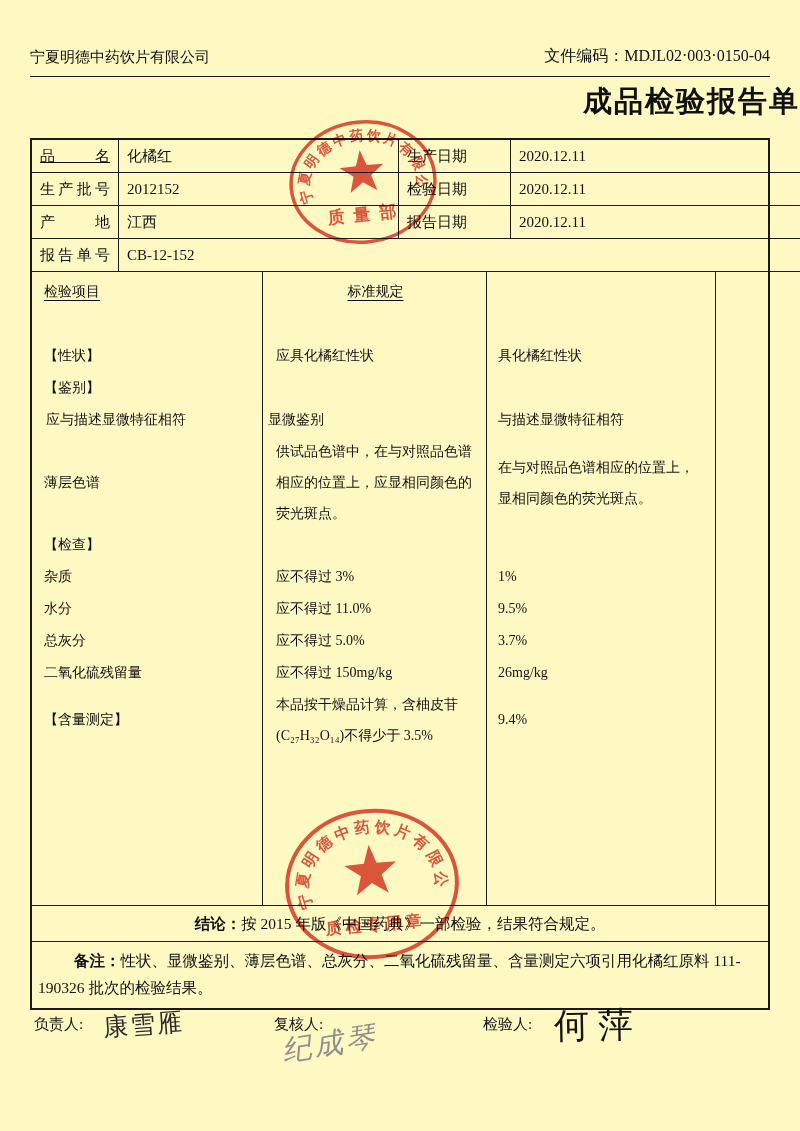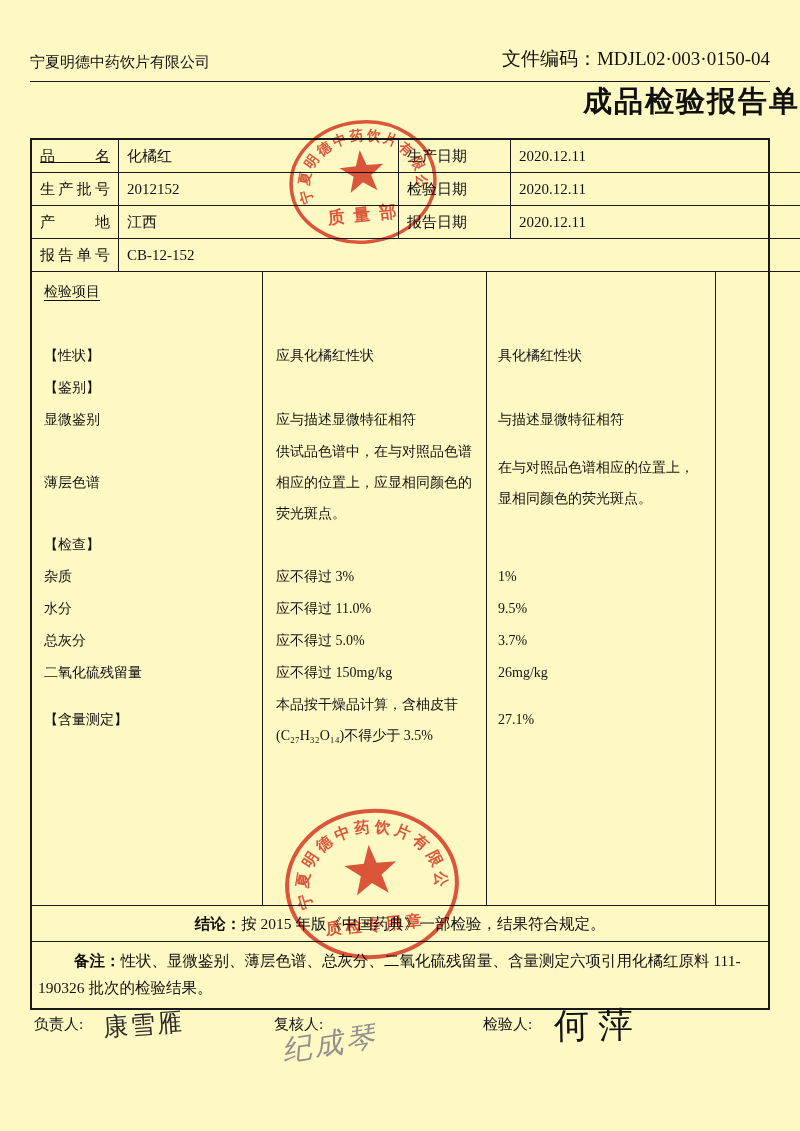--- a/index.html
+++ b/index.html
@@ -20,7 +20,7 @@
     padding-bottom:9px;
     font-size:15px;
   }
-  .doc-header .code{font-size:19px;}
+  .doc-header .code{font-size:16px;}
   .doc-title{
     position:absolute;left:0;top:82px;width:800px;
     text-align:right;

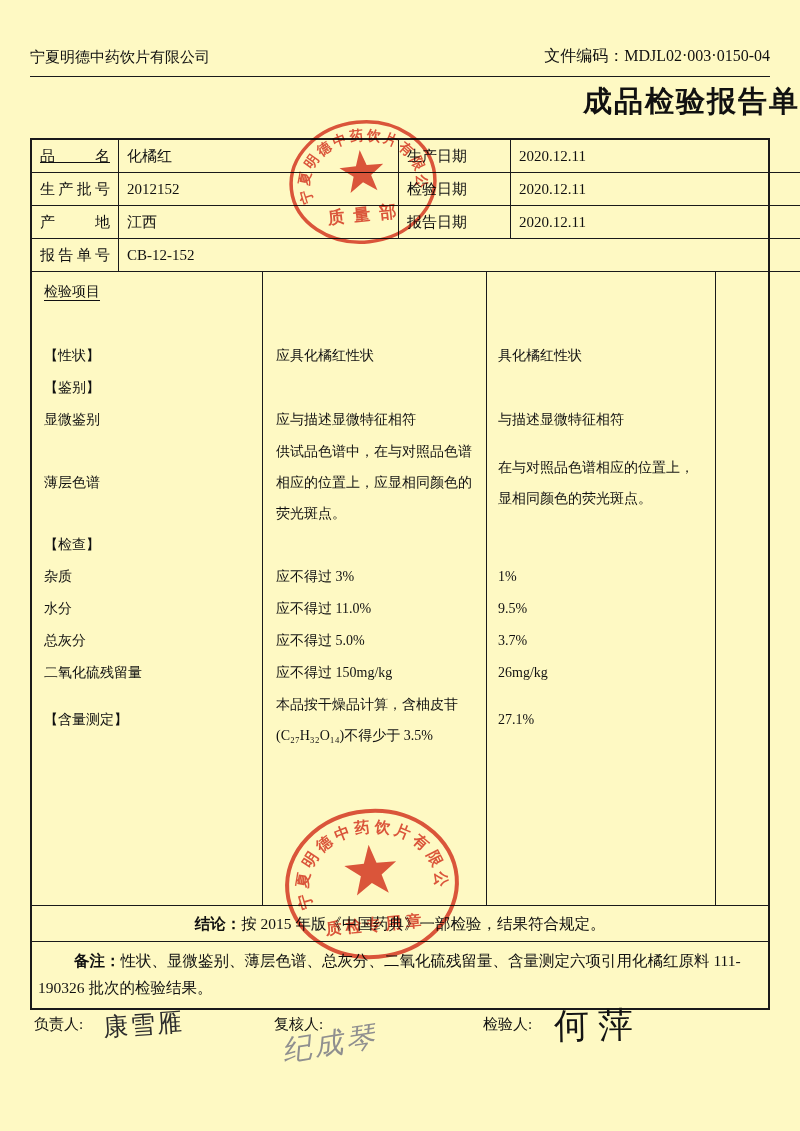--- a/index.html
+++ b/index.html
@@ -143,6 +143,7 @@
 
       <div class="mrow mheader">
         <div class="cell c1"><span>检验项目</span></div>
+        <div class="cell c2"><span>标准规定</span></div>
       </div>
       <div class="spacer"></div>
 

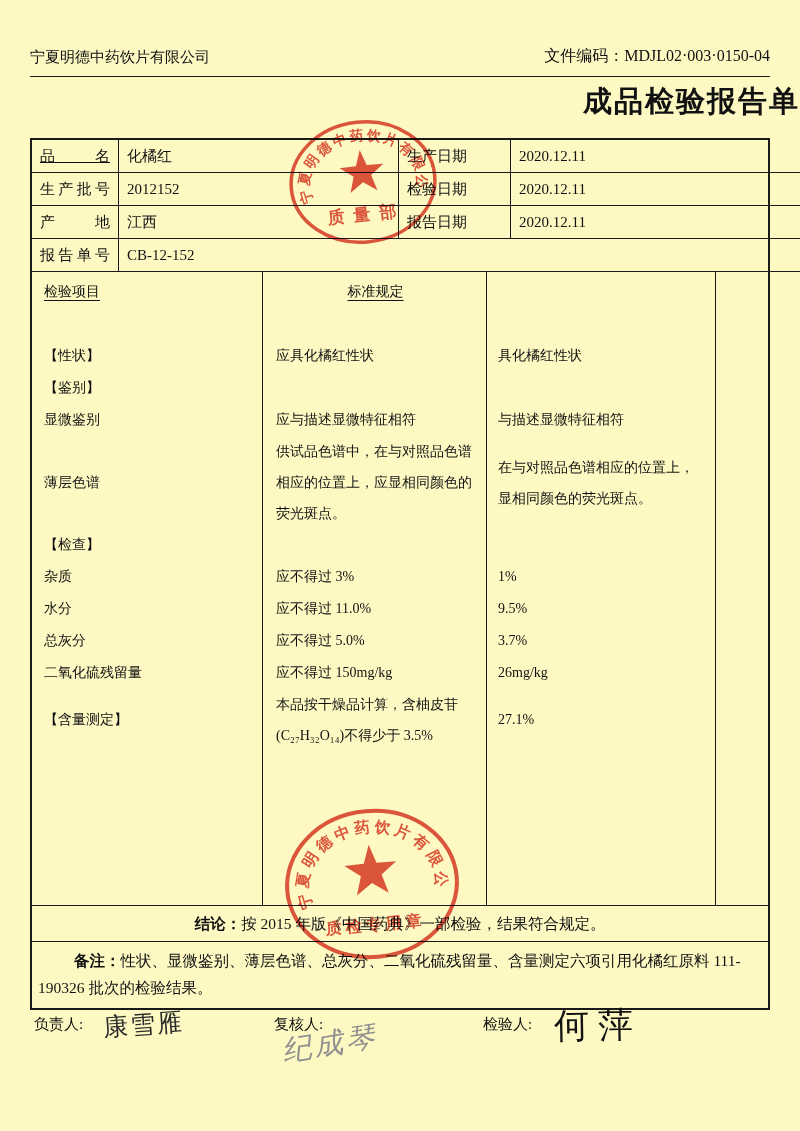--- a/index.html
+++ b/index.html
@@ -158,8 +158,8 @@
         <div class="cell c3"></div>
       </div>
       <div class="mrow">
+        <div class="cell c2">应与描述显微特征相符</div>
         <div class="cell c1">显微鉴别</div>
-        <div class="cell c2">应与描述显微特征相符</div>
         <div class="cell c3">与描述显微特征相符</div>
       </div>
       <div class="mrow">

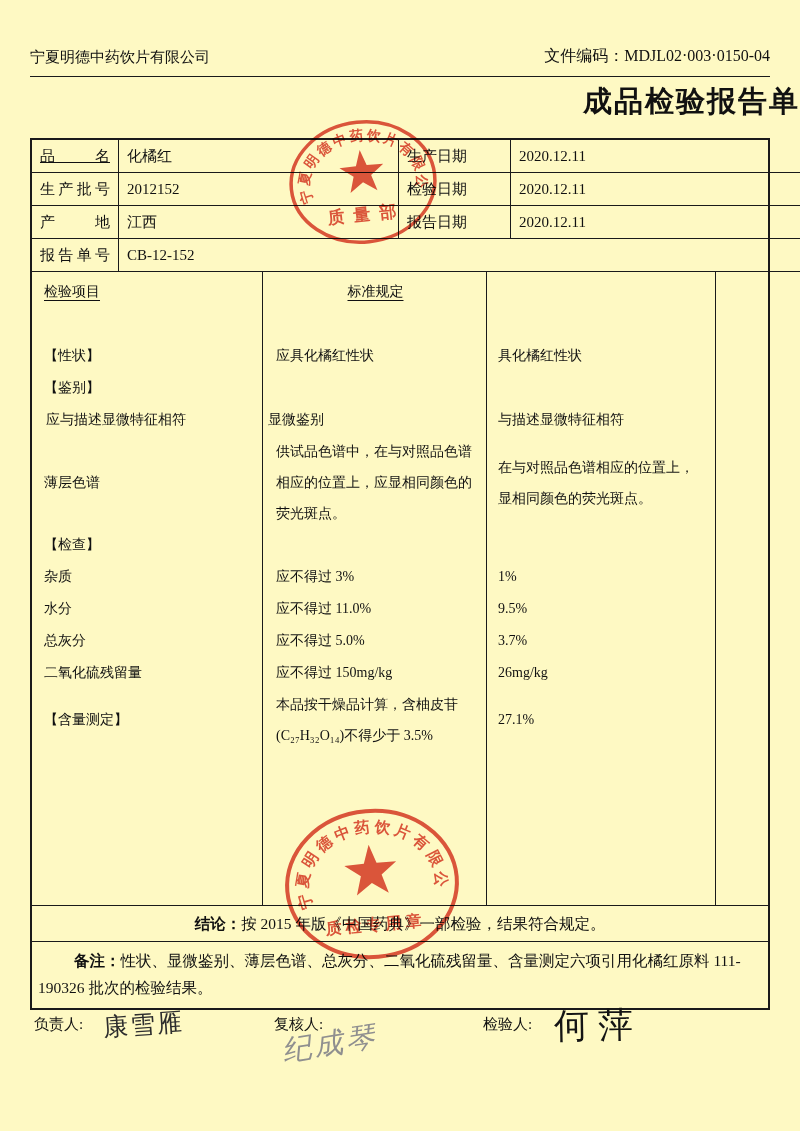--- a/index.html
+++ b/index.html
@@ -195,7 +195,7 @@
       <div class="mrow">
         <div class="cell c1">【含量测定】</div>
         <div class="cell c2">本品按干燥品计算，含柚皮苷 (C₂₇H₃₂O₁₄)不得少于 3.5%</div>
-        <div class="cell c3">27.1%</div>
+        <div class="cell c3">9.4%</div>
       </div>
     </div>
 

